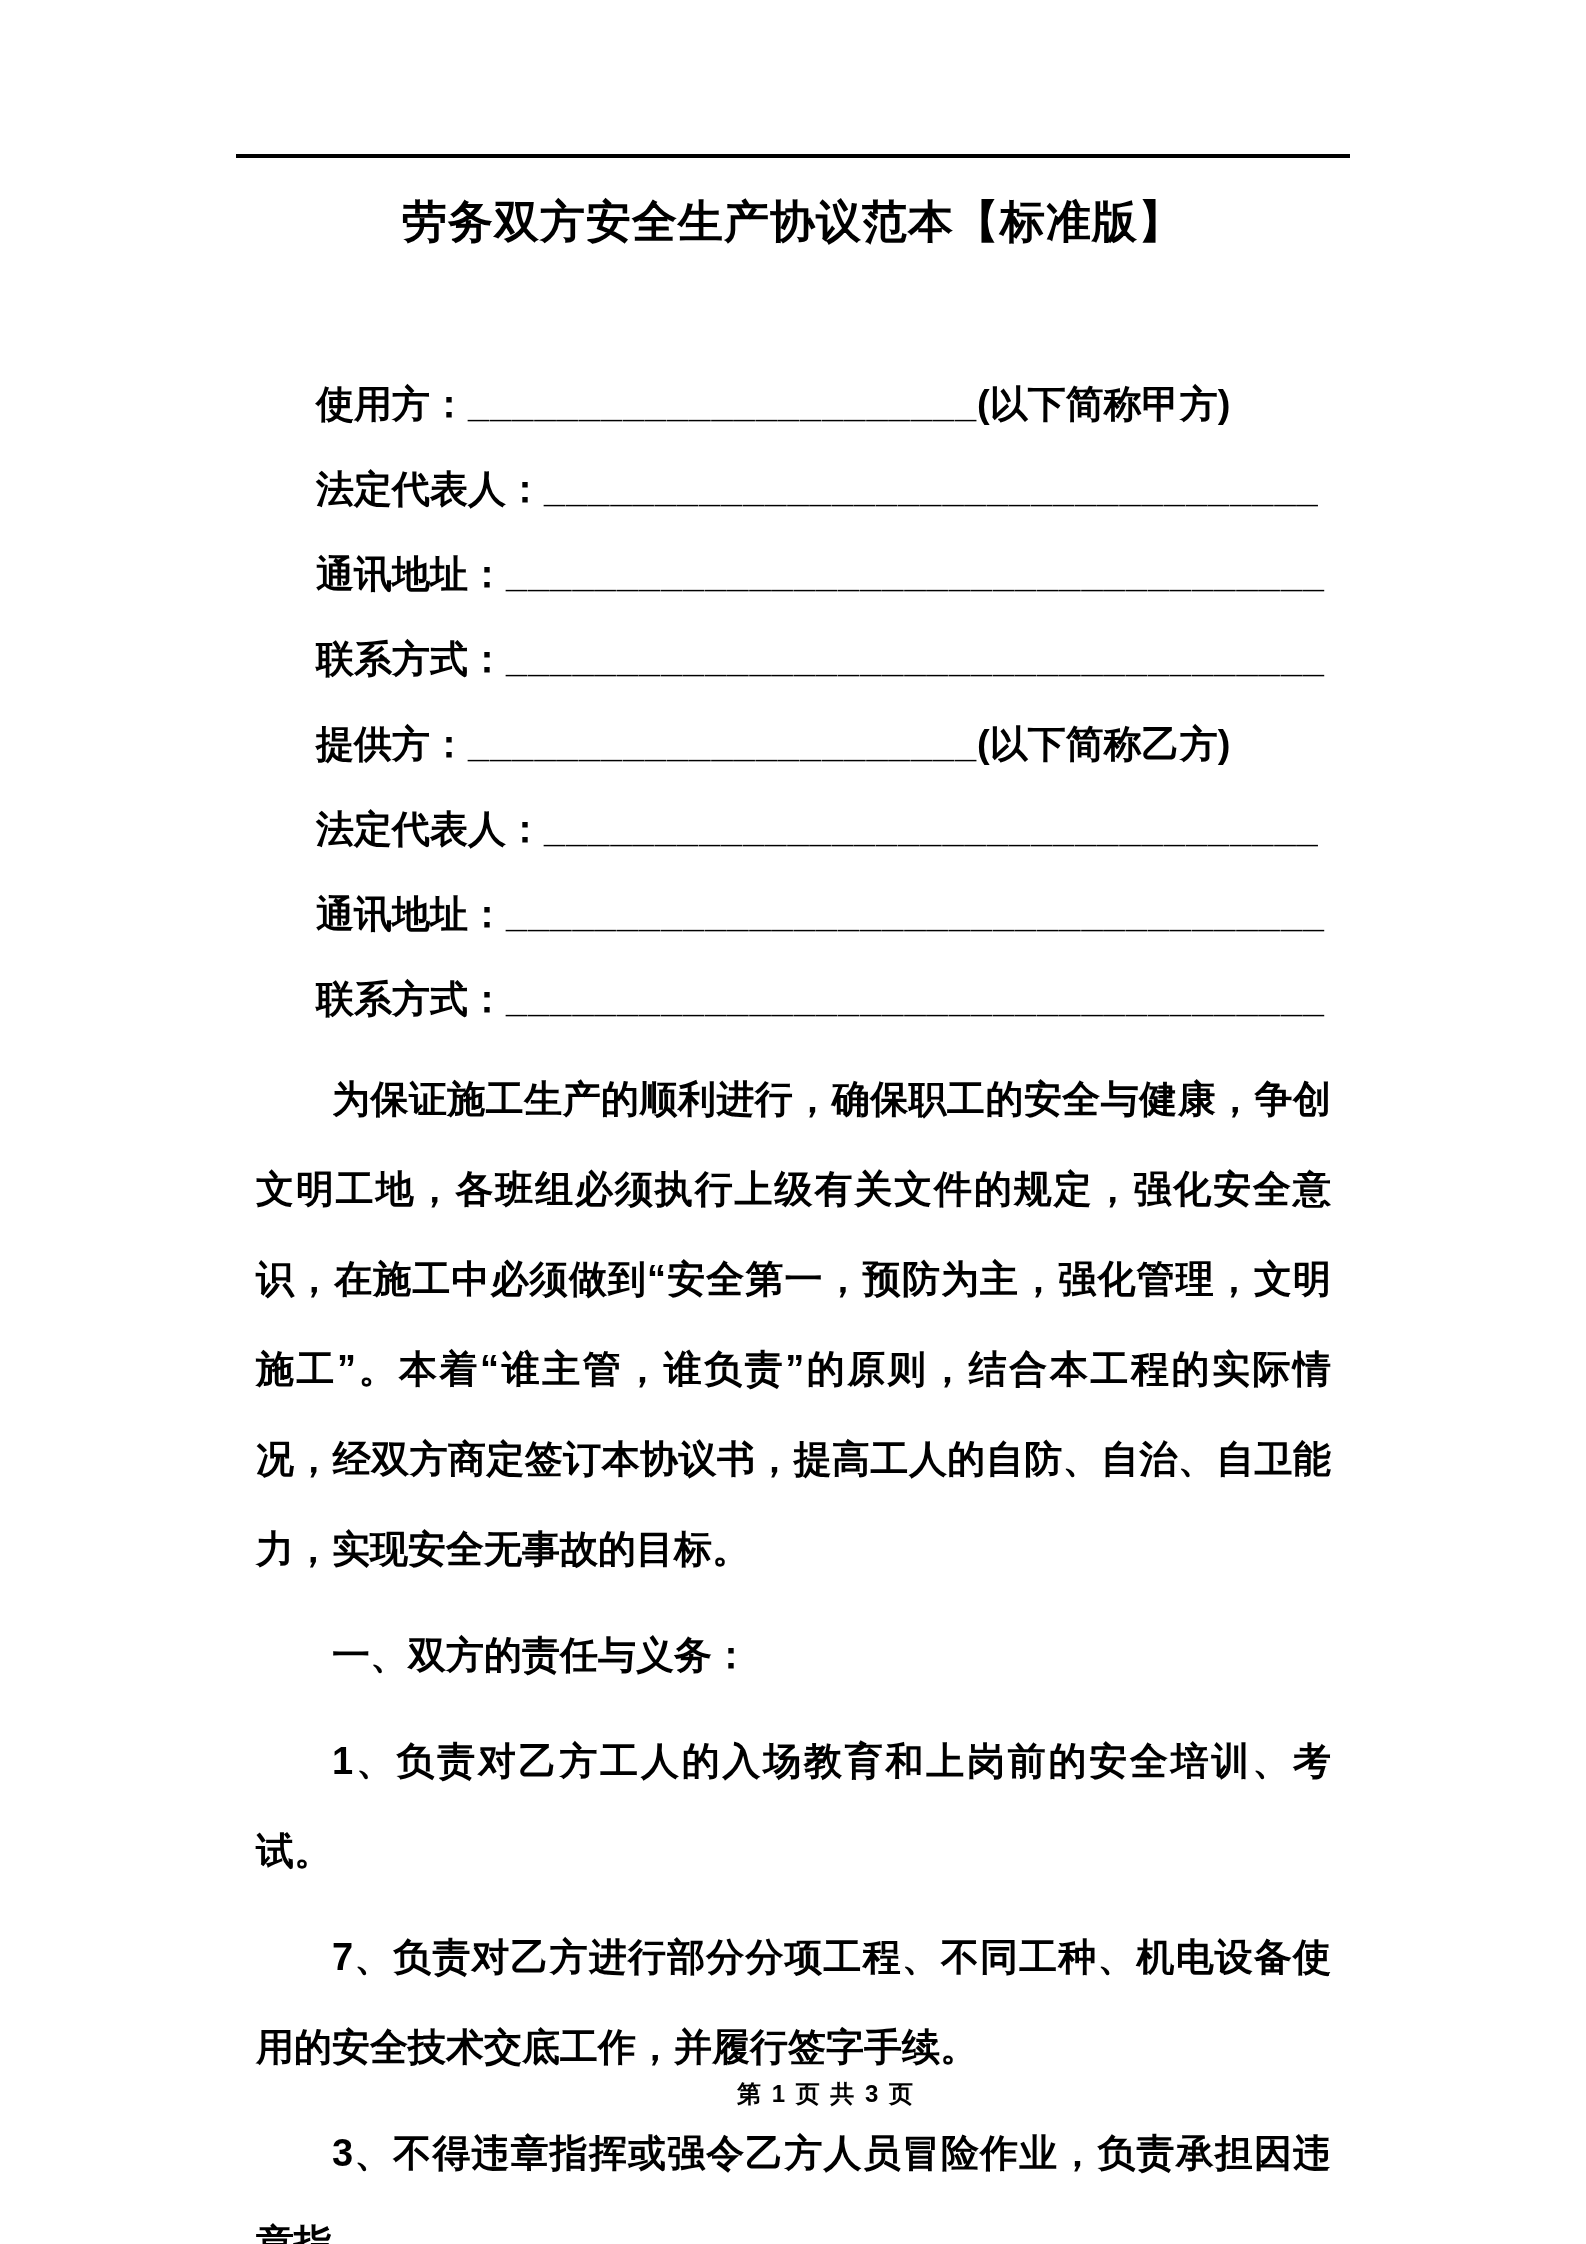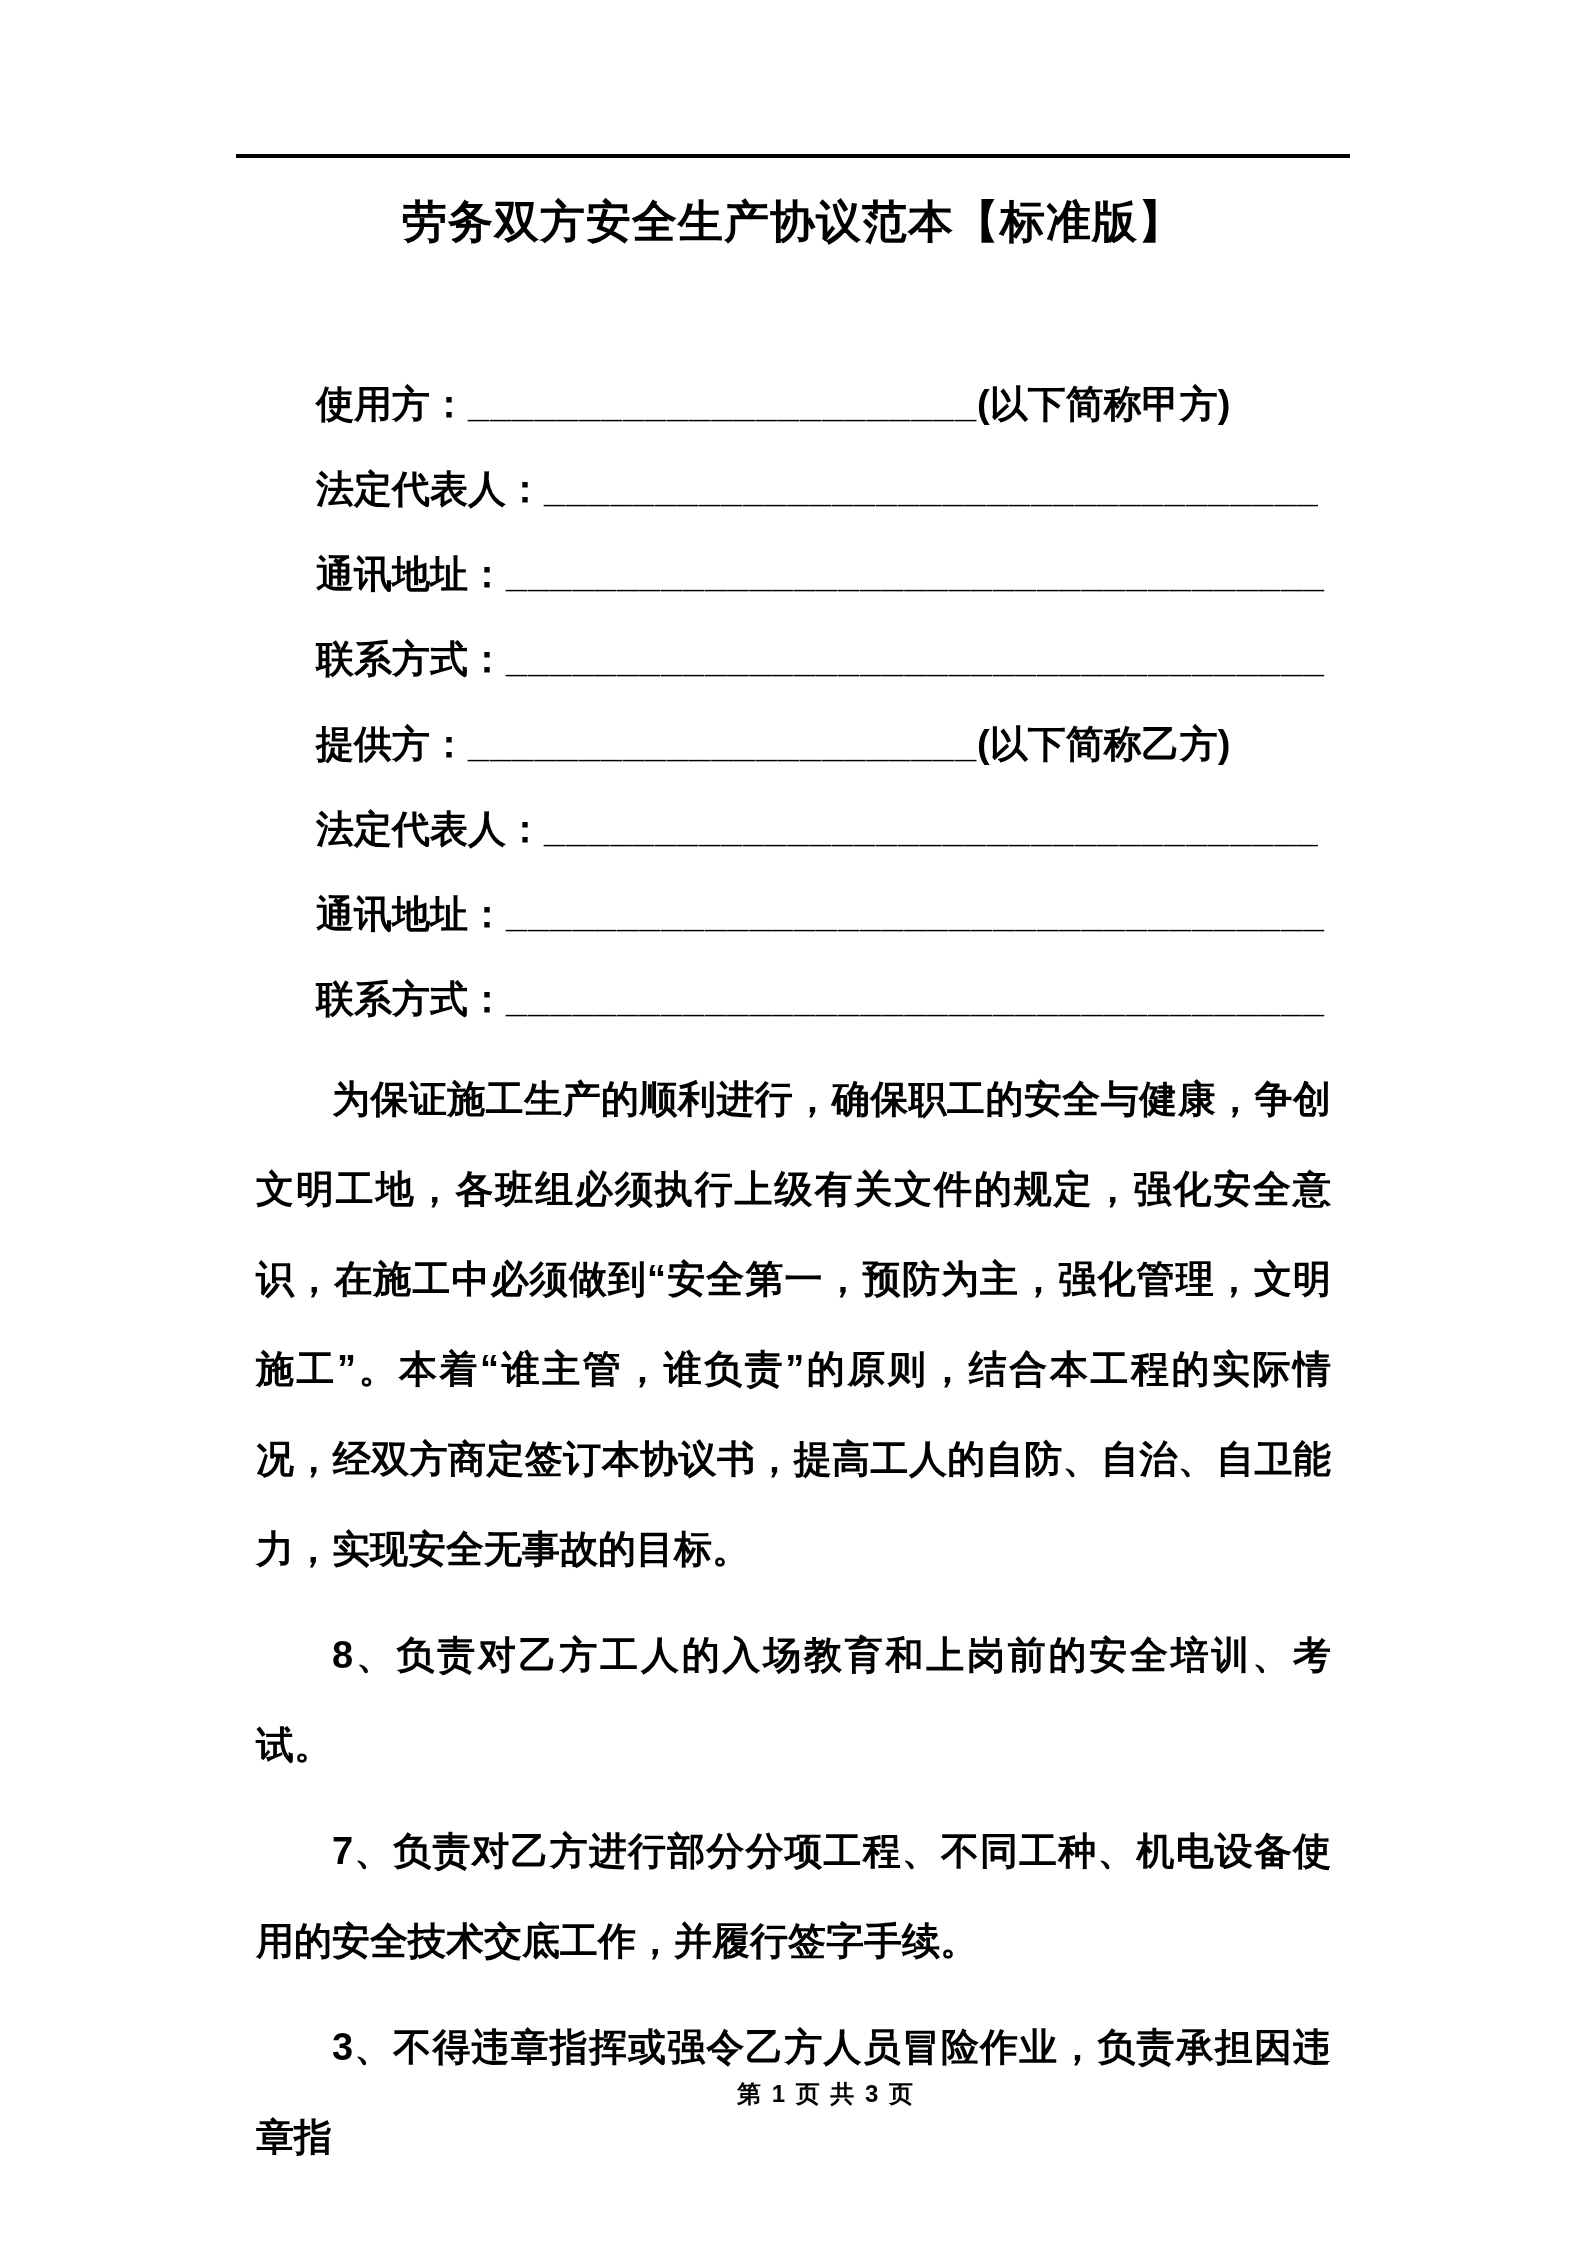--- a/index.html
+++ b/index.html
@@ -104,6 +104,7 @@
 
   <div class="body-block">
     <p class="body-para">为保证施工生产的顺利进行，确保职工的安全与健康，争创文明工地，各班组必须执行上级有关文件的规定，强化安全意识，在施工中必须做到“安全第一，预防为主，强化管理，文明施工”。本着“谁主管，谁负责”的原则，结合本工程的实际情况，经双方商定签订本协议书，提高工人的自防、自治、自卫能力，实现安全无事故的目标。</p>
+    <p class="body-para">一、双方的责任与义务：</p>
     <p class="body-para">8、负责对乙方工人的入场教育和上岗前的安全培训、考试。</p>
     <p class="body-para">7、负责对乙方进行部分分项工程、不同工种、机电设备使用的安全技术交底工作，并履行签字手续。</p>
     <p class="body-para">3、不得违章指挥或强令乙方人员冒险作业，负责承担因违章指</p>

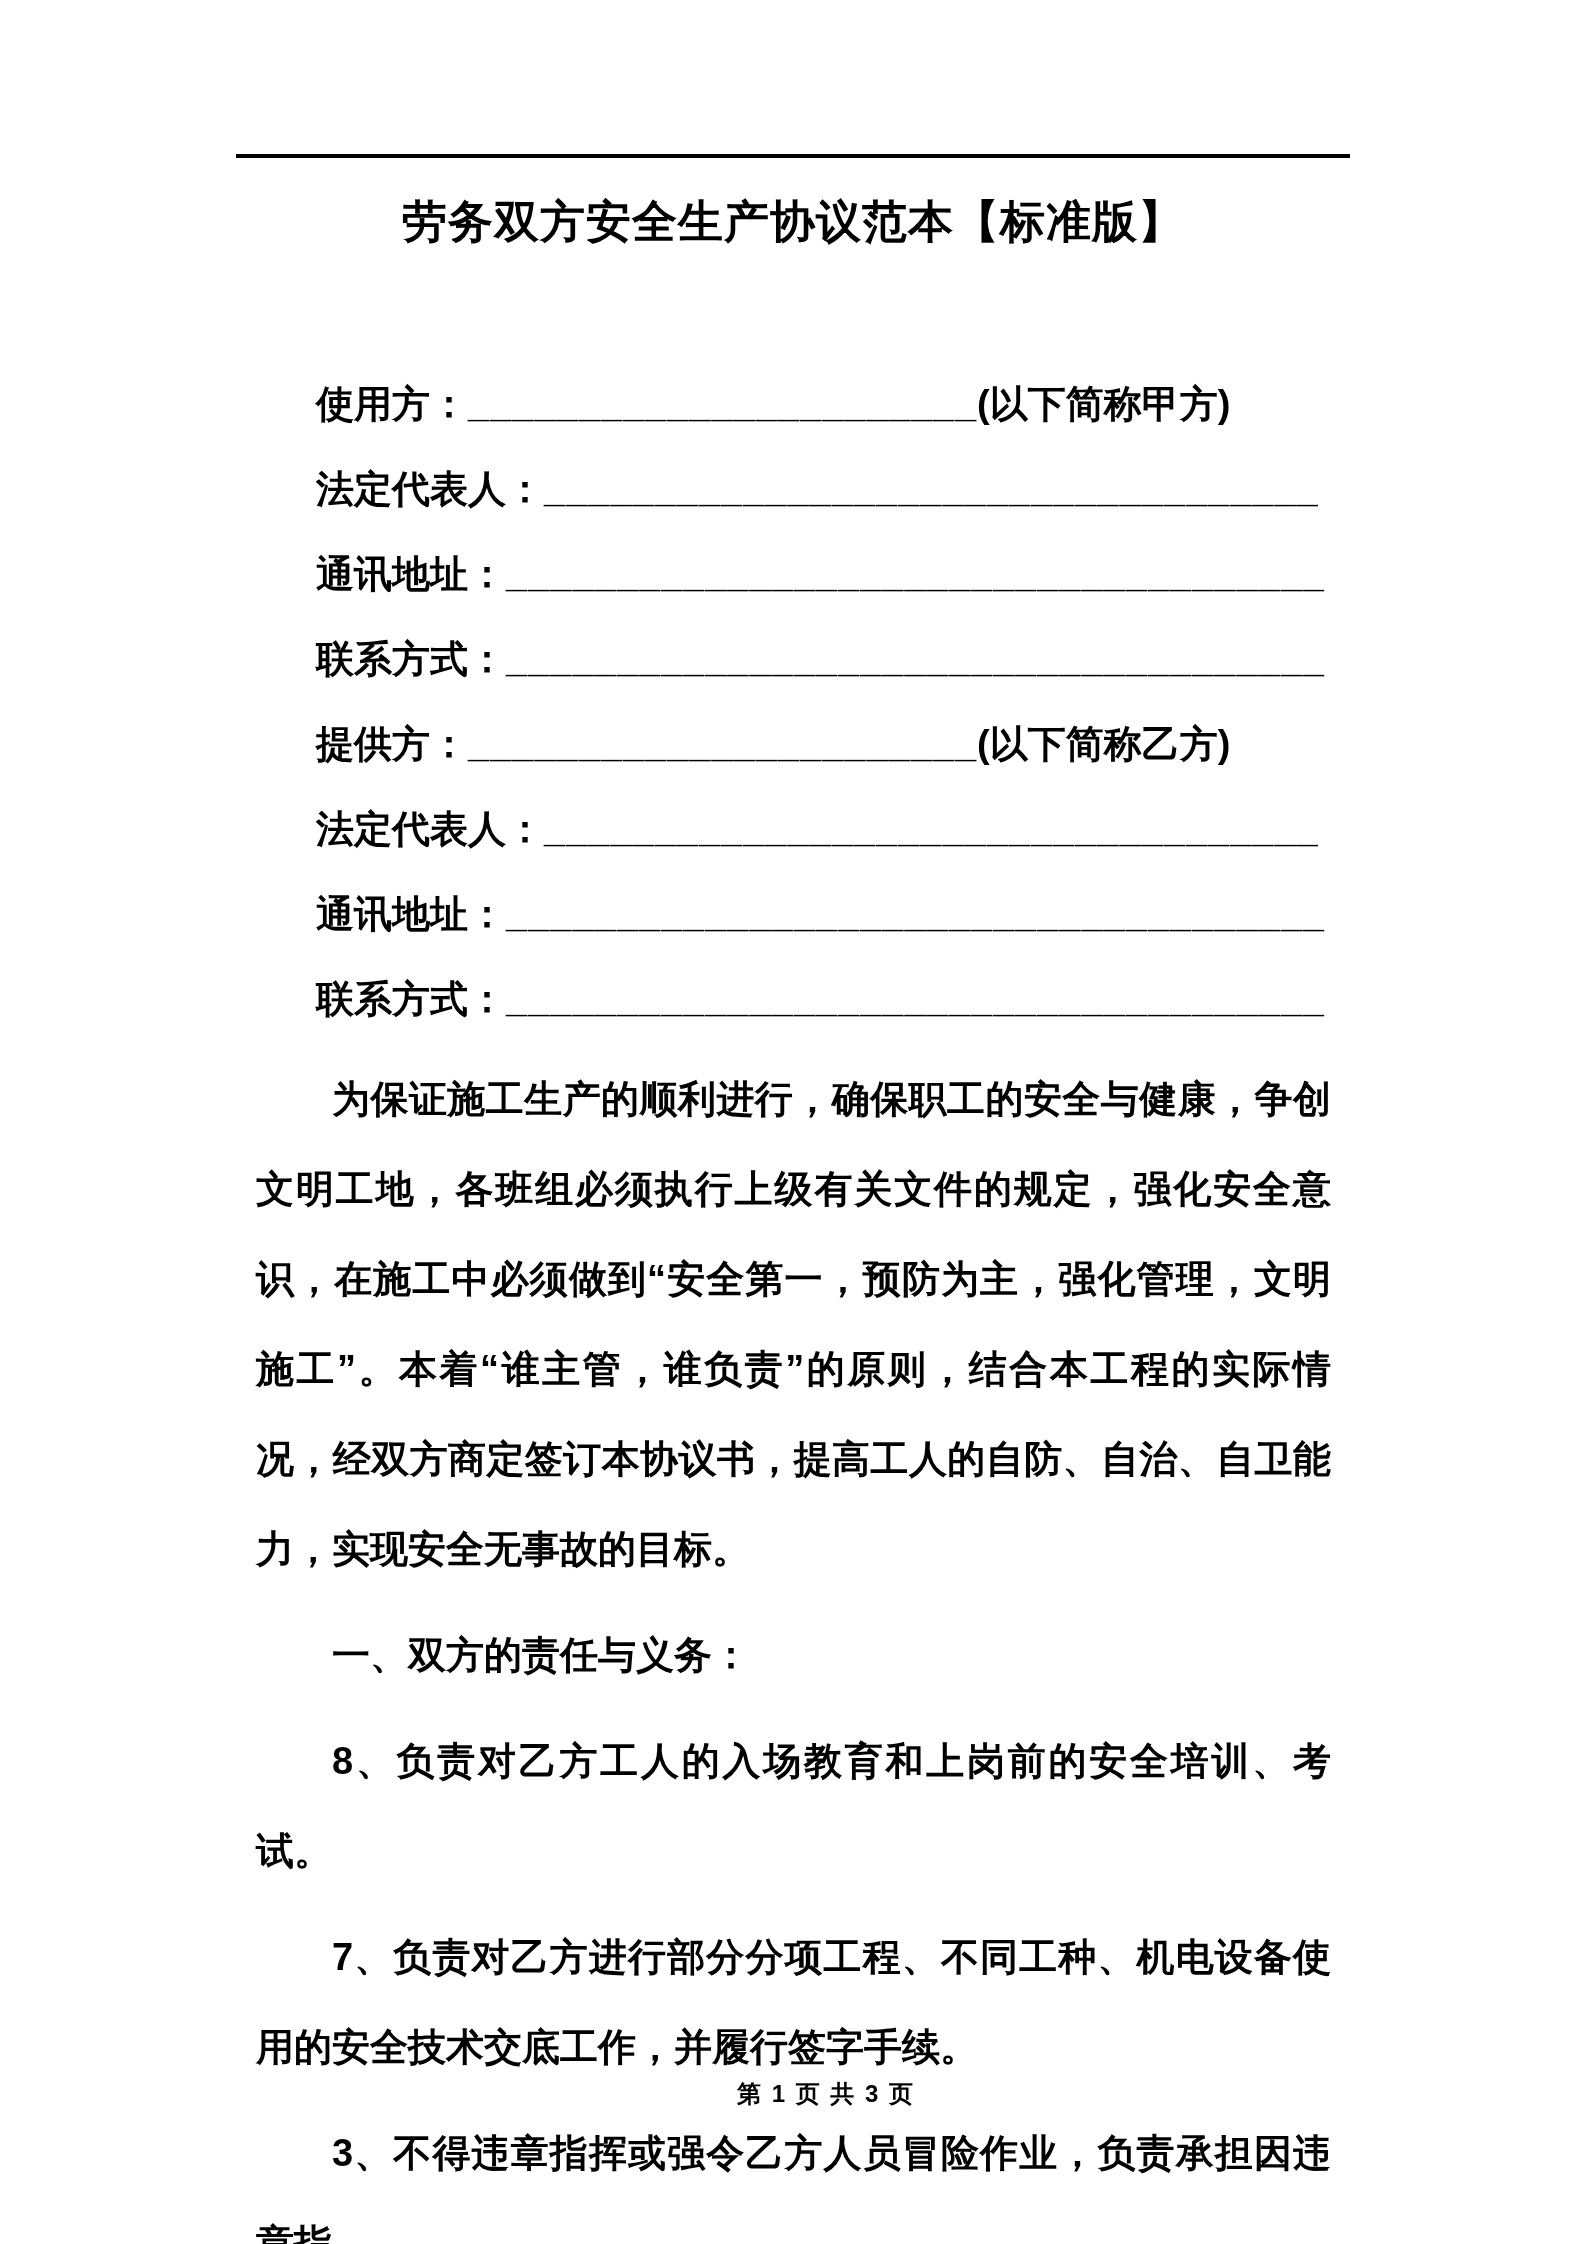--- a/index.html
+++ b/index.html
@@ -105,7 +105,7 @@
   <div class="body-block">
     <p class="body-para">为保证施工生产的顺利进行，确保职工的安全与健康，争创文明工地，各班组必须执行上级有关文件的规定，强化安全意识，在施工中必须做到“安全第一，预防为主，强化管理，文明施工”。本着“谁主管，谁负责”的原则，结合本工程的实际情况，经双方商定签订本协议书，提高工人的自防、自治、自卫能力，实现安全无事故的目标。</p>
     <p class="body-para">一、双方的责任与义务：</p>
-    <p class="body-para">8、负责对乙方工人的入场教育和上岗前的安全培训、考试。</p>
+    <p class="body-para">1、负责对乙方工人的入场教育和上岗前的安全培训、考试。</p>
     <p class="body-para">7、负责对乙方进行部分分项工程、不同工种、机电设备使用的安全技术交底工作，并履行签字手续。</p>
     <p class="body-para">3、不得违章指挥或强令乙方人员冒险作业，负责承担因违章指</p>
   </div>

